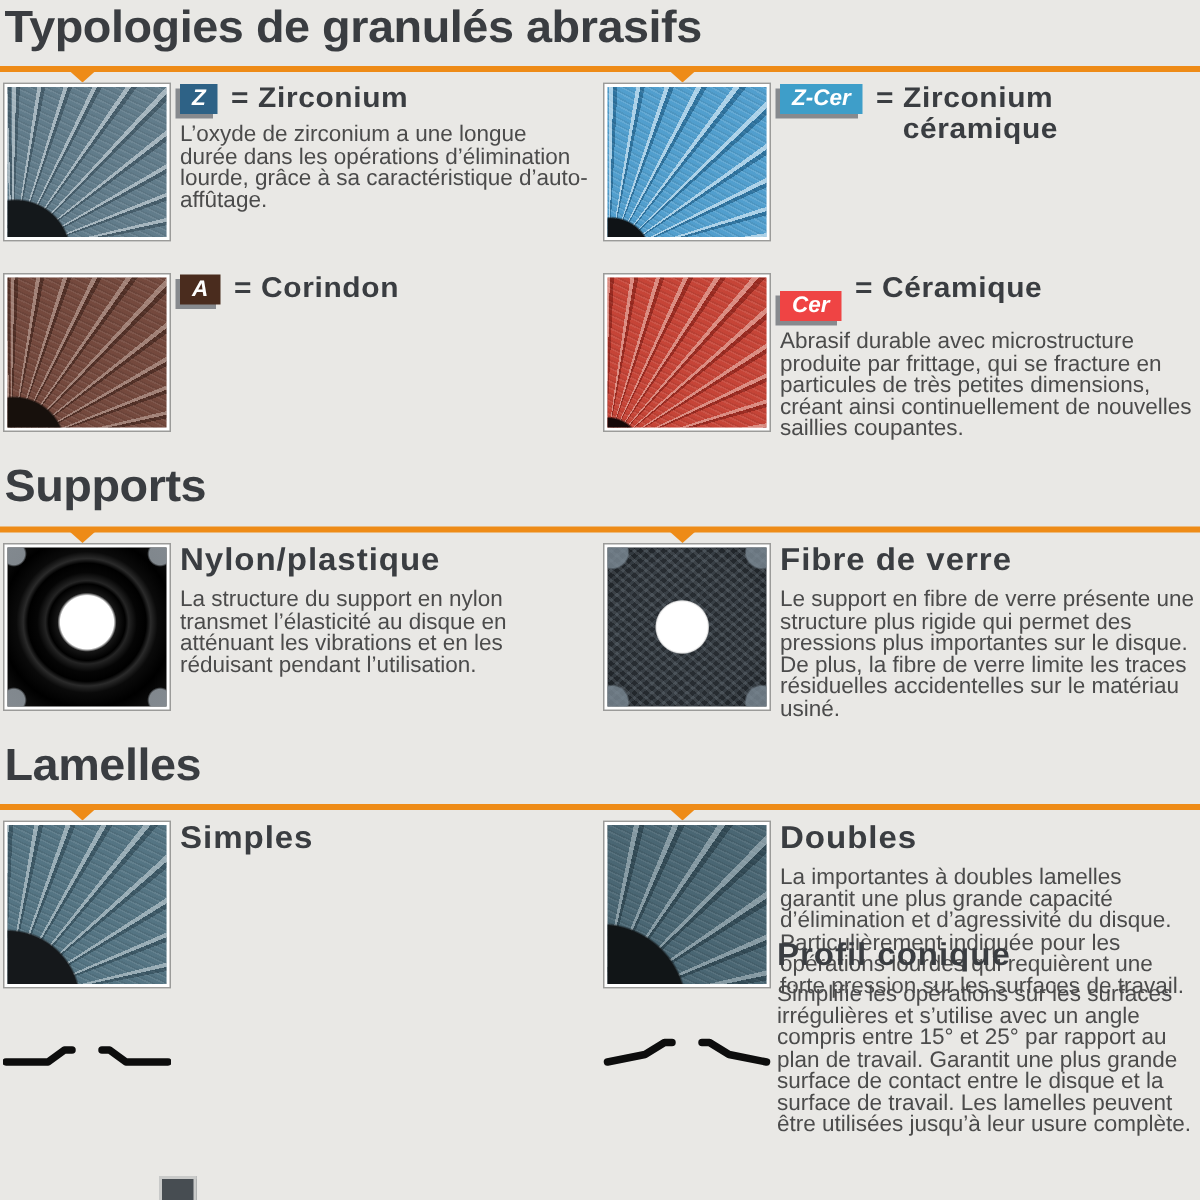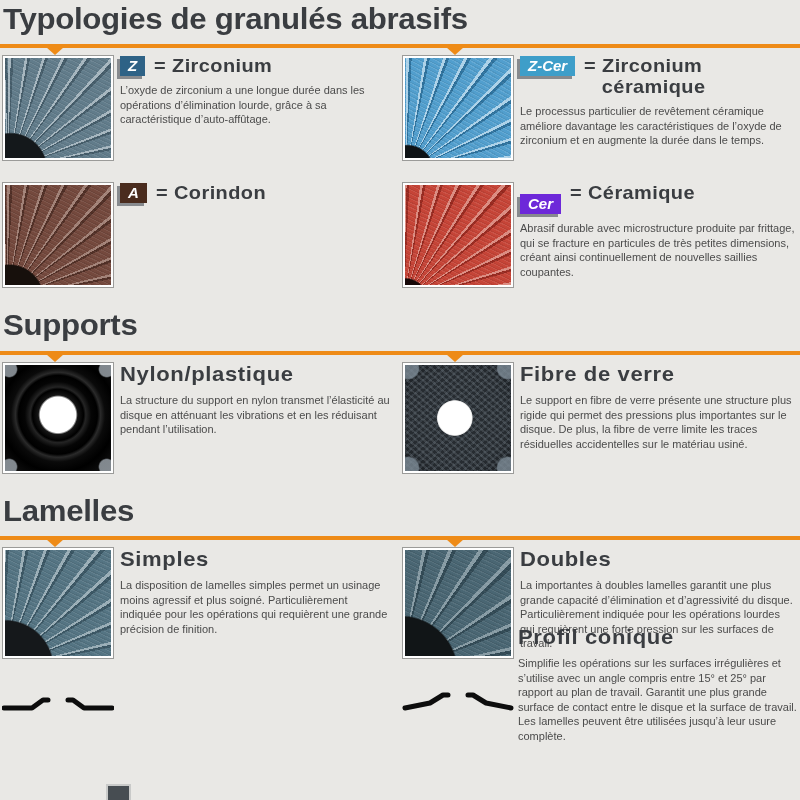--- a/index.html
+++ b/index.html
@@ -51,7 +51,7 @@
     font-size:21px; font-weight:bold; color:#3a3d41; letter-spacing:.6px;
     transform:scaleX(1.05); transform-origin:left top; white-space:nowrap;
   }
-  .para { margin-top:7px; font-size:11px; line-height:14.5px; color:#4b4b4b; }
+  .para { margin-top:7px; font-size:15px; line-height:14.5px; color:#4b4b4b; }
   .content > .para { margin-right:2px; }
   
   .photo {

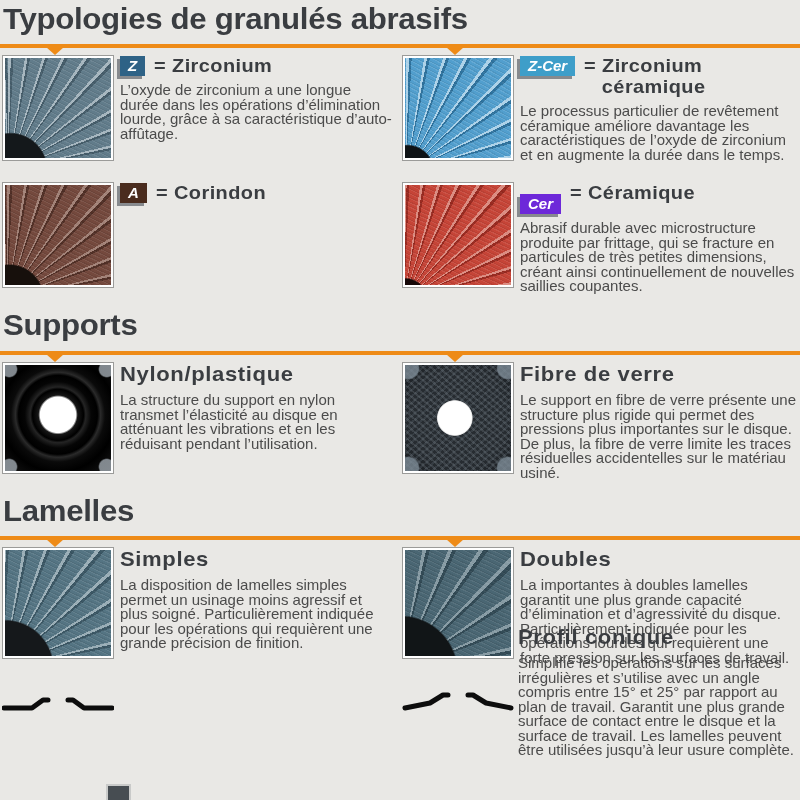--- a/index.html
+++ b/index.html
@@ -152,7 +152,6 @@
           <div class="l2">céramique</div>
         </div>
       </div>
-      <p class="para">Le processus particulier de revêtement céramique améliore davantage les caractéristiques de l’oxyde de zirconium et en augmente la durée dans le temps.</p>
     </div>
   </div>
 

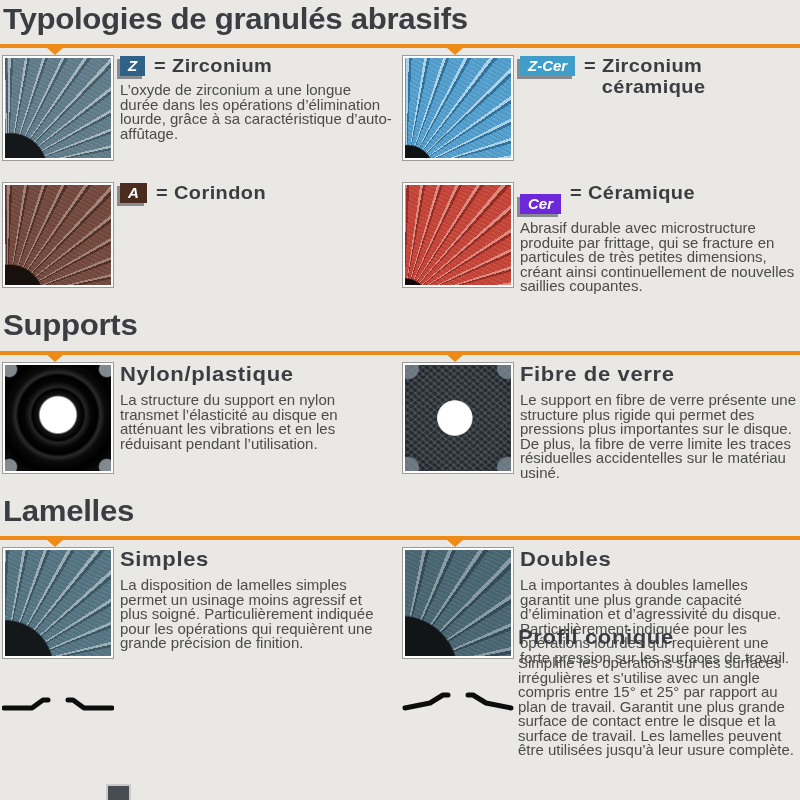--- a/index.html
+++ b/index.html
@@ -40,7 +40,7 @@
   .badge-z    { background:#2e6286; }
   .badge-zcer { background:#3e9ec9; }
   .badge-a    { background:#4a2c1e; }
-  .badge-cer  { background:#6d28d9;margin-top:12px; }
+  .badge-cer  { background:#ef4444;margin-top:12px; }
   .ghead {
     margin-left:9px; font-size:19px; font-weight:bold; color:#3a3d41;
     letter-spacing:.4px; line-height:21px;

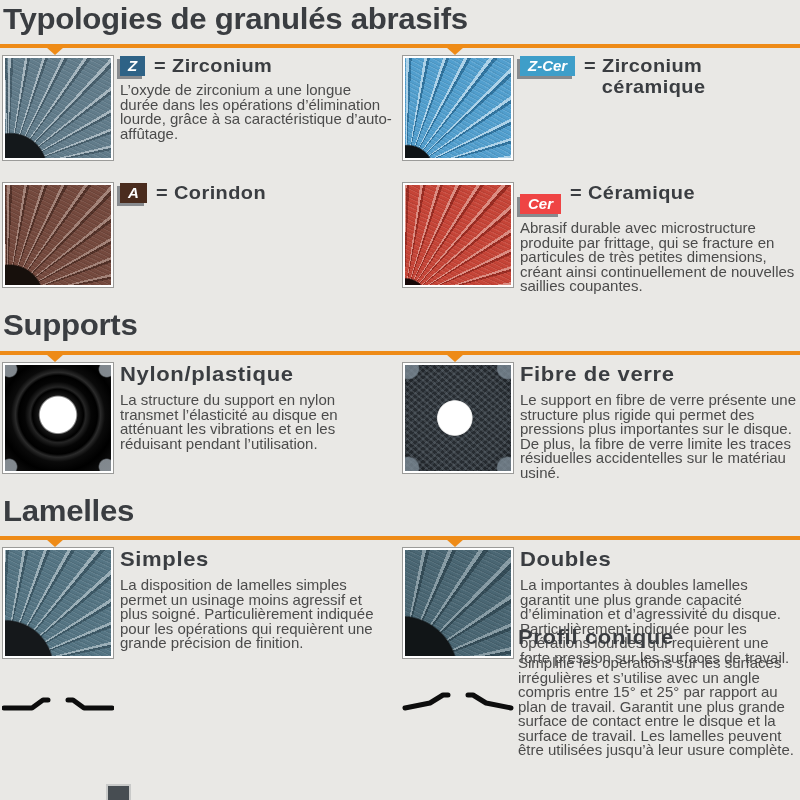--- a/index.html
+++ b/index.html
@@ -222,7 +222,6 @@
       </div>
     <div class="content">
       <div class="bhead">Simples</div>
-      <p class="para">La disposition de lamelles simples permet un usinage moins agressif et plus soigné. Particulièrement indiquée pour les opérations qui requièrent une grande précision de finition.</p>
     </div>
   </div>
 

